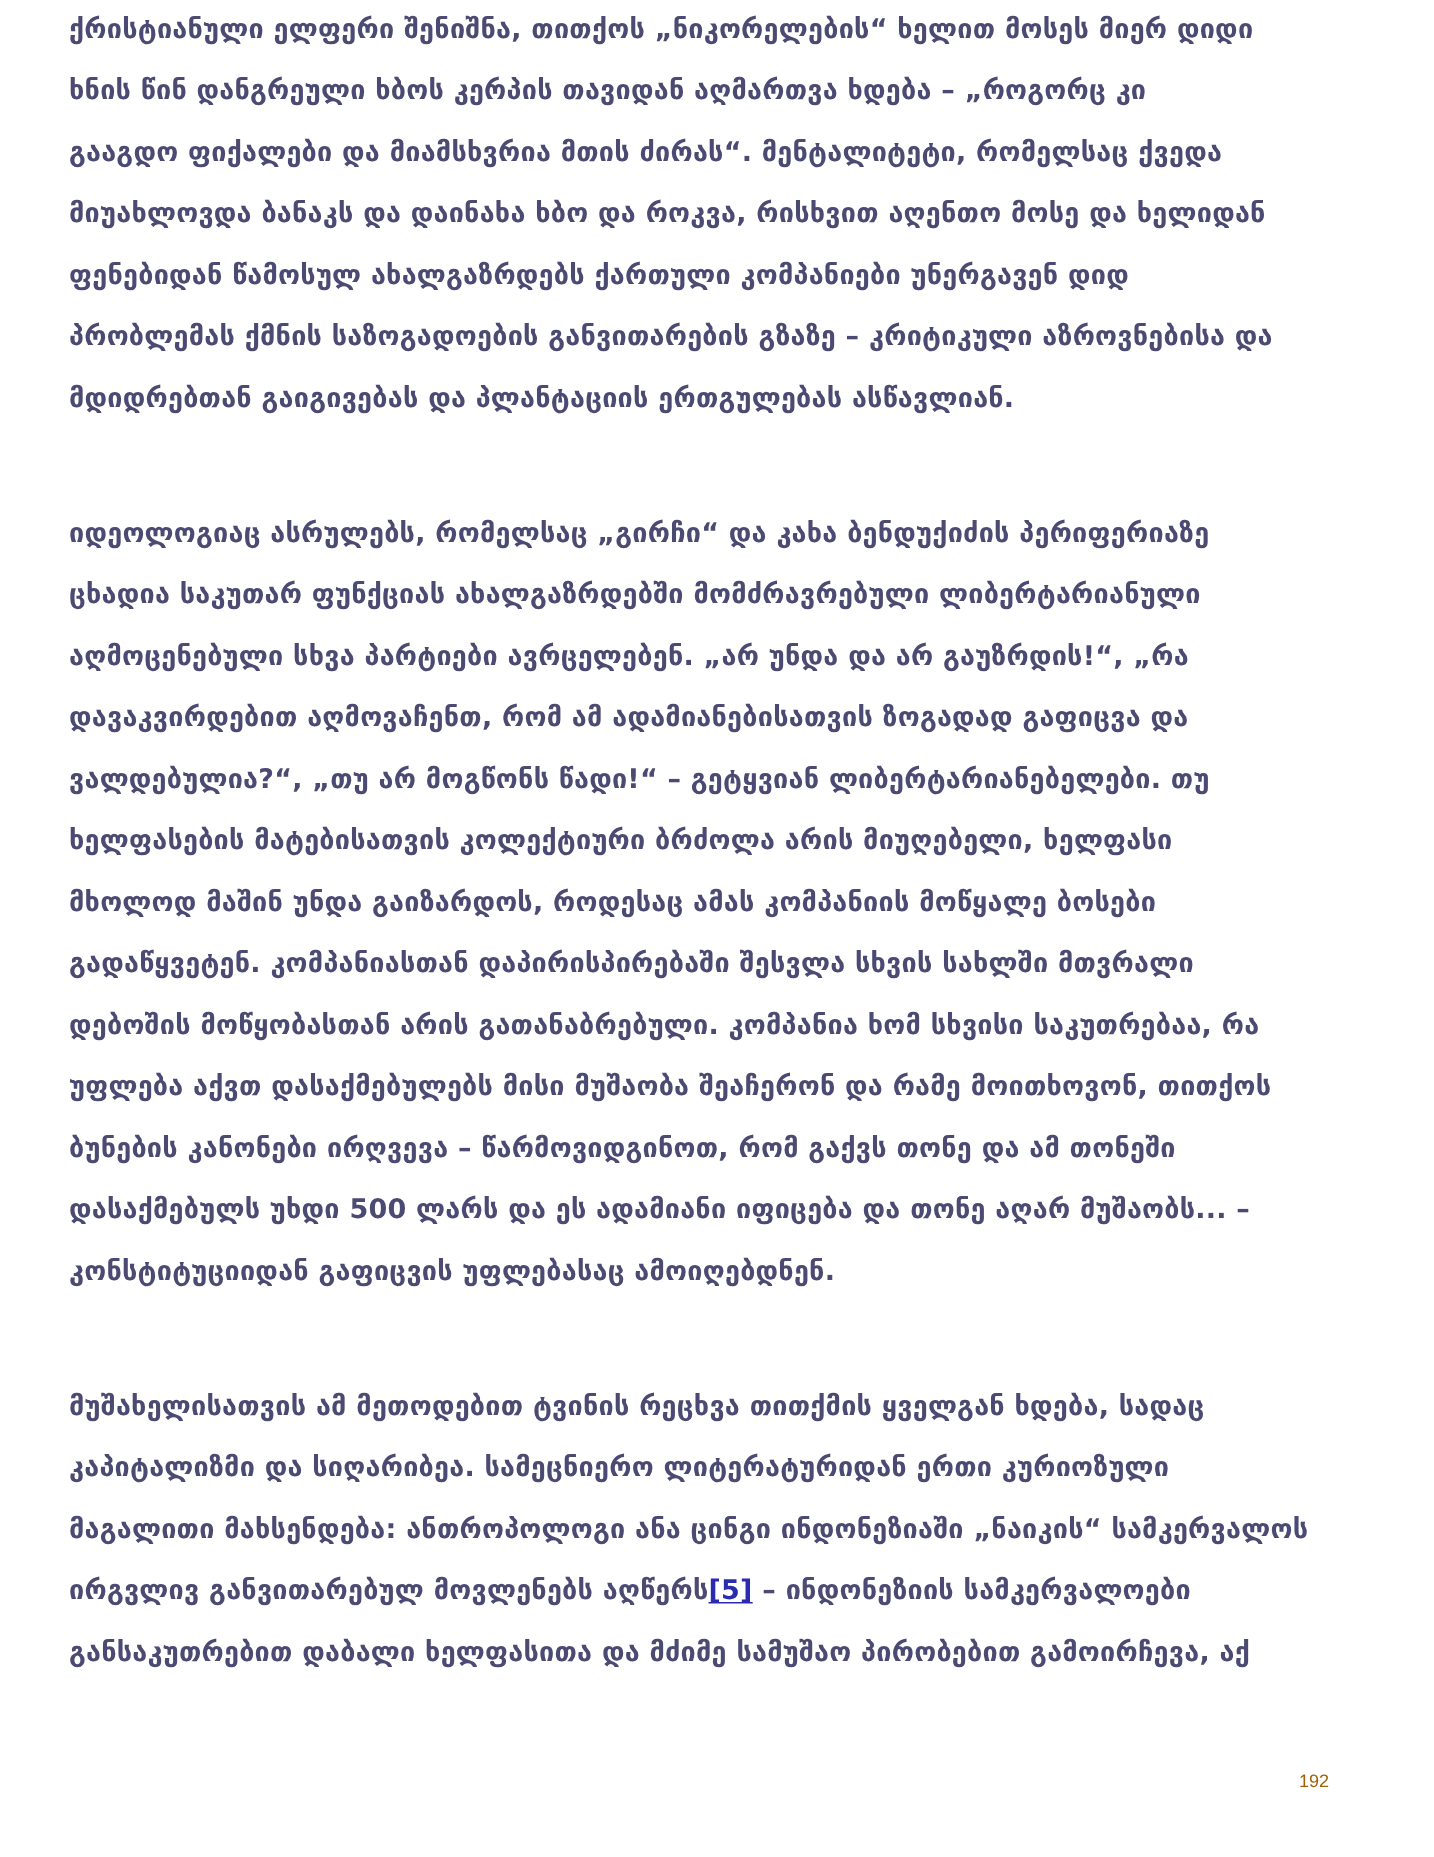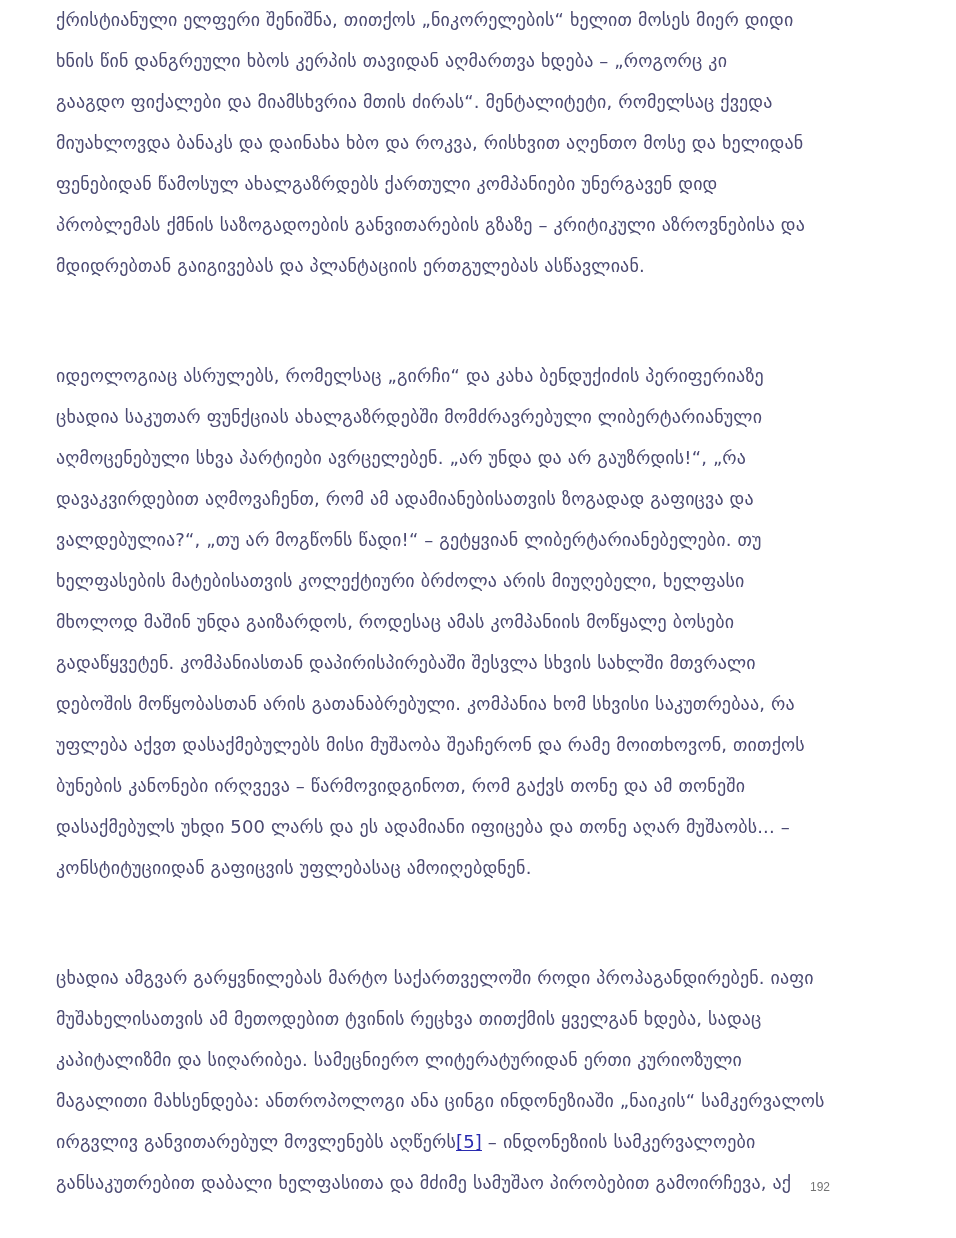--- a/index.html
+++ b/index.html
@@ -21,7 +21,8 @@
       width: 880px;
     }
     .paragraph {
-      margin: 14px;
+      margin: 4px;
+      font-weight: bold;
     }
     .line {
       display: block;

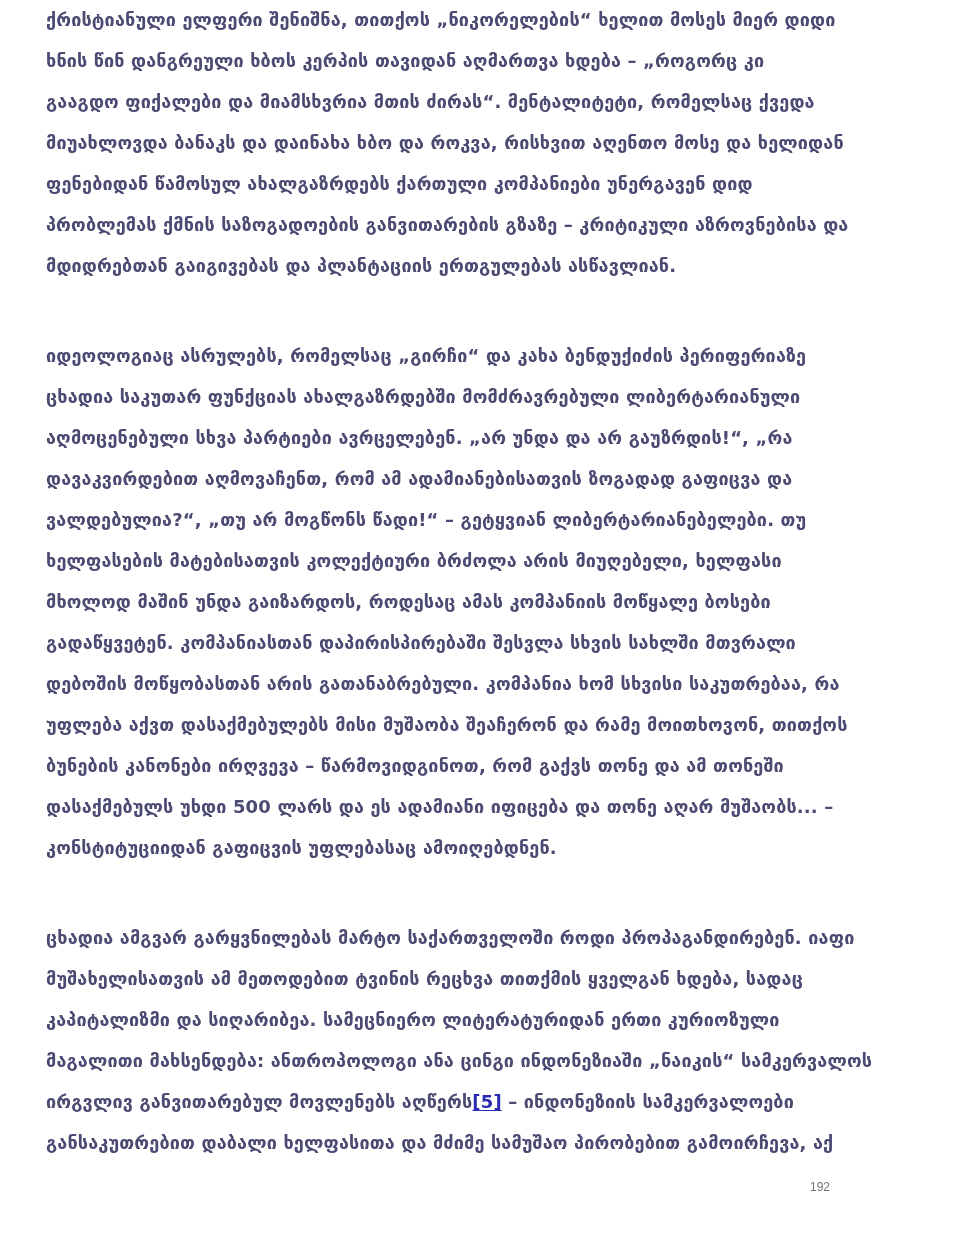--- a/index.html
+++ b/index.html
@@ -90,7 +90,6 @@
   <span class="gap"></span>
 
   <div class="paragraph">
-    <span class="line">ცხადია ამგვარ გარყვნილებას მარტო საქართველოში როდი პროპაგანდირებენ. იაფი</span>
     <span class="line">მუშახელისათვის ამ მეთოდებით ტვინის რეცხვა თითქმის ყველგან ხდება, სადაც</span>
     <span class="line">კაპიტალიზმი და სიღარიბეა. სამეცნიერო ლიტერატურიდან ერთი კურიოზული</span>
     <span class="line">მაგალითი მახსენდება: ანთროპოლოგი ანა ცინგი ინდონეზიაში „ნაიკის“ სამკერვალოს</span>

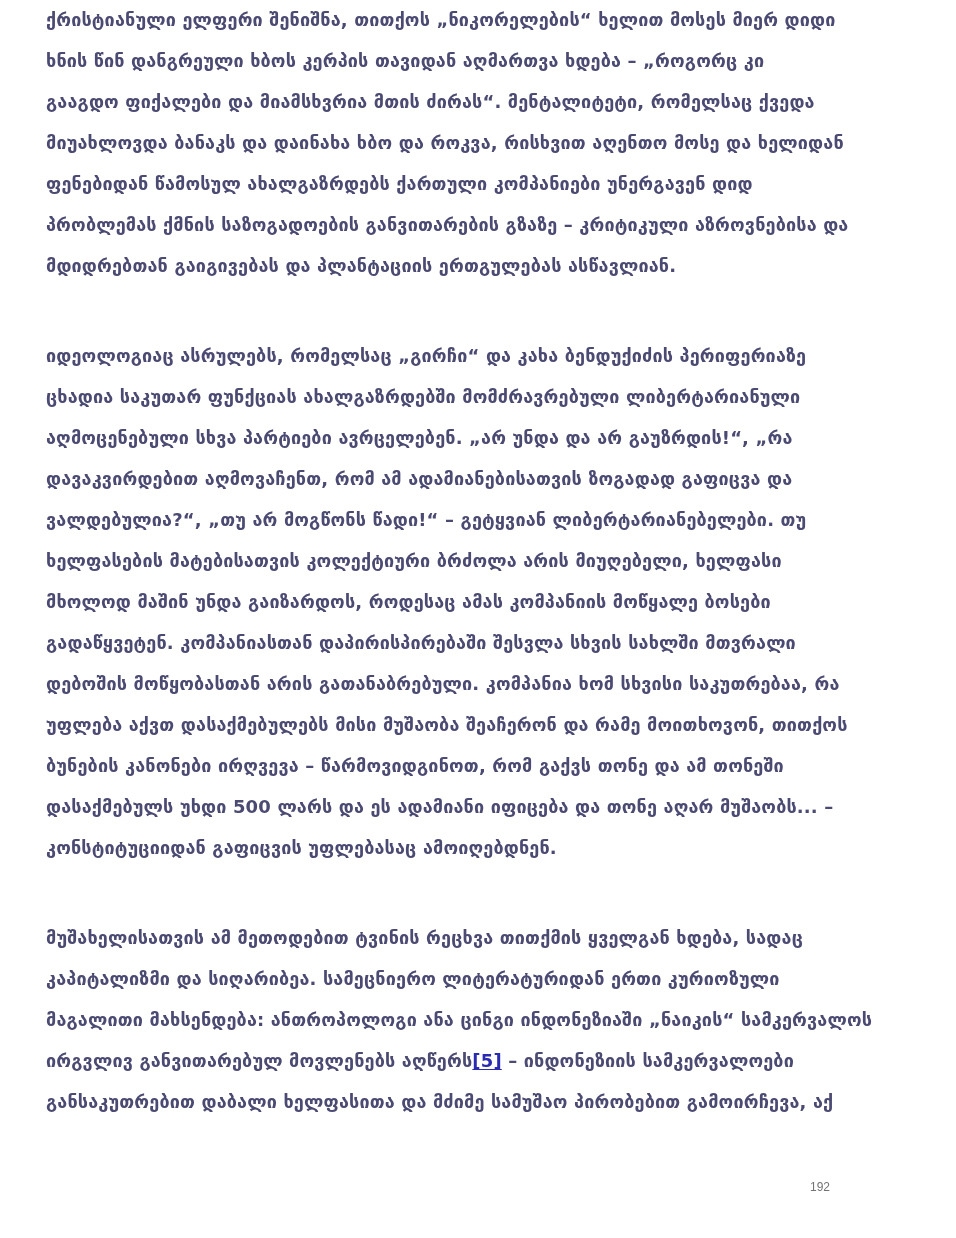--- a/index.html
+++ b/index.html
@@ -47,11 +47,11 @@
     }
     .page-number {
       position: absolute;
-      left: 810px;
+      left: 866px;
       top: 1180px;
       font-family: "Liberation Sans", sans-serif;
       font-size: 12px;
-      color: #737373;
+      color: #a16207;
     }
   </style>
 </head>

